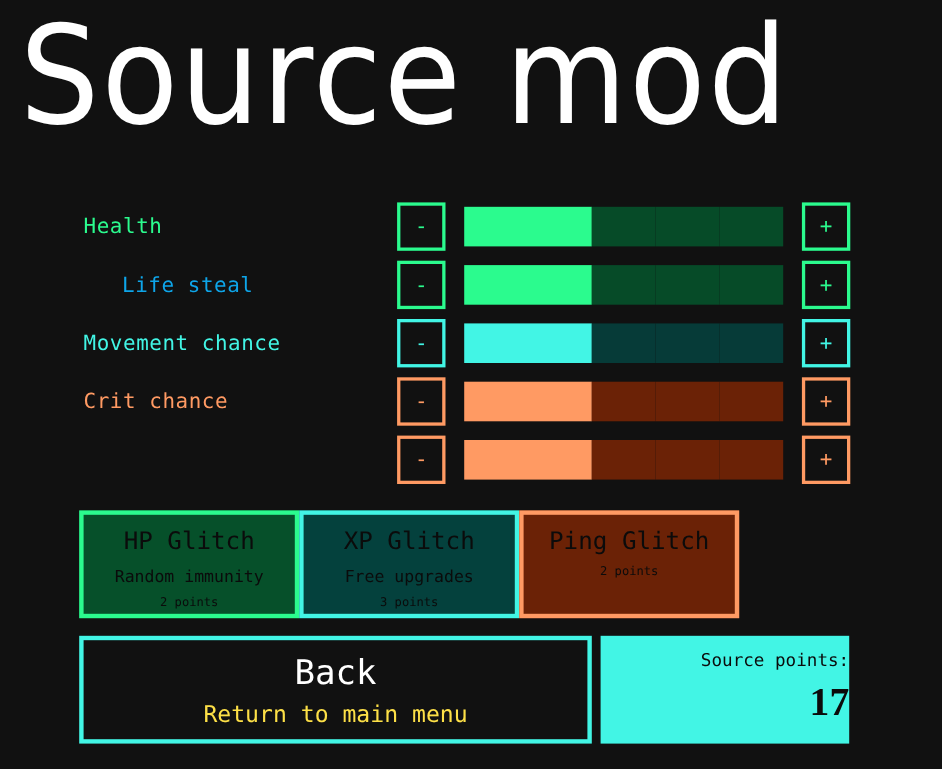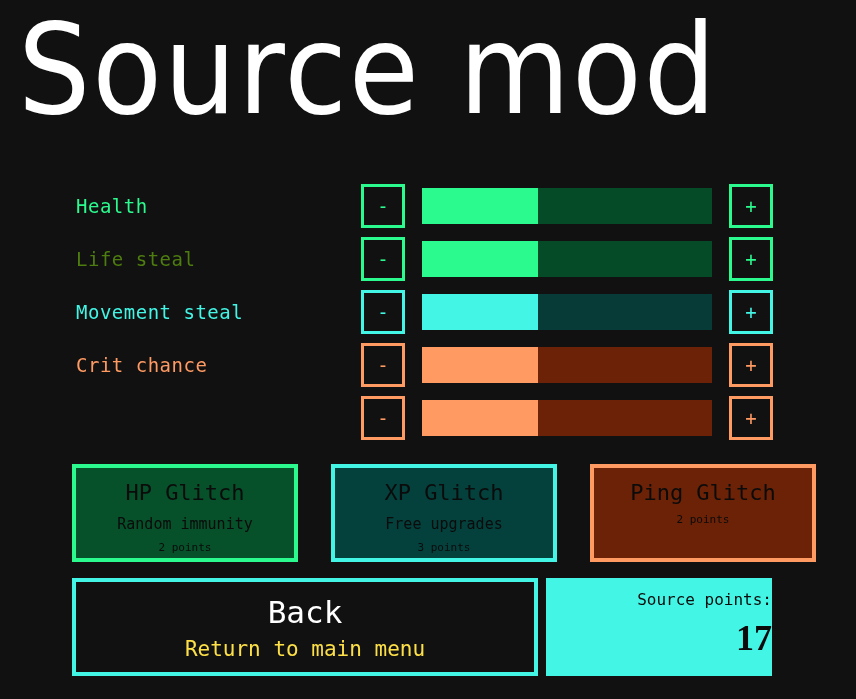--- a/index.html
+++ b/index.html
@@ -218,7 +218,7 @@
       </div>
     </div>
     <div class="stat-row">
-      <div class="stat-label" style="color: #4d7c0f;">Life steal</div>
+      <div class="stat-label" style="color: #0ea5e9; margin-left: 35px;">Life steal</div>
       <div class="pips-area">
         <div class="step-btn" style="border-color: rgb(43, 251, 142); color: rgb(43, 251, 142);">-</div>
         <div class="pip-track">

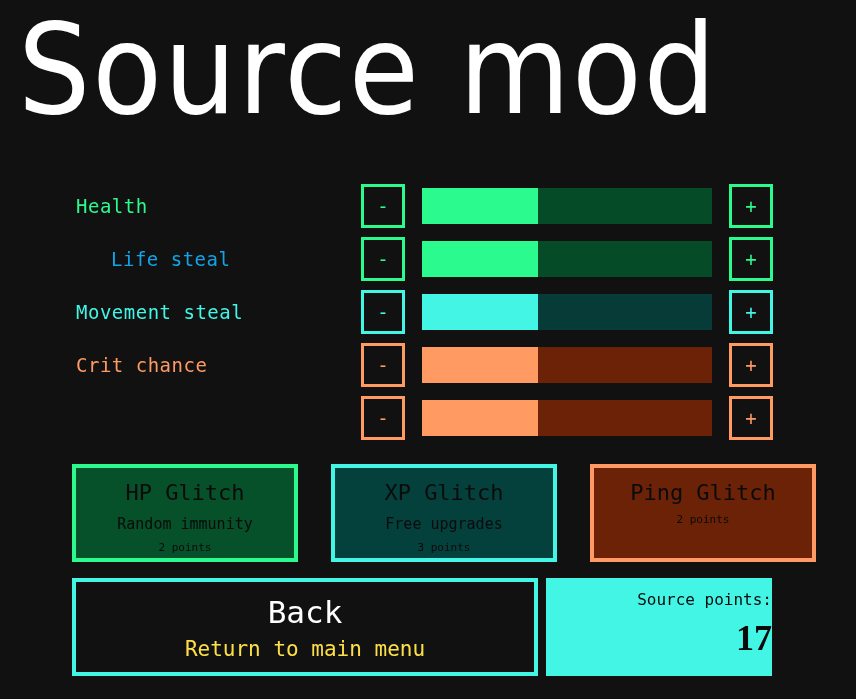--- a/index.html
+++ b/index.html
@@ -232,7 +232,7 @@
       </div>
     </div>
     <div class="stat-row">
-      <div class="stat-label" style="color: rgb(66, 245, 229);">Movement steal</div>
+      <div class="stat-label" style="color: rgb(66, 245, 229);">Movement chance</div>
       <div class="pips-area">
         <div class="step-btn" style="border-color: rgb(66, 245, 229); color: rgb(66, 245, 229);">-</div>
         <div class="pip-track">

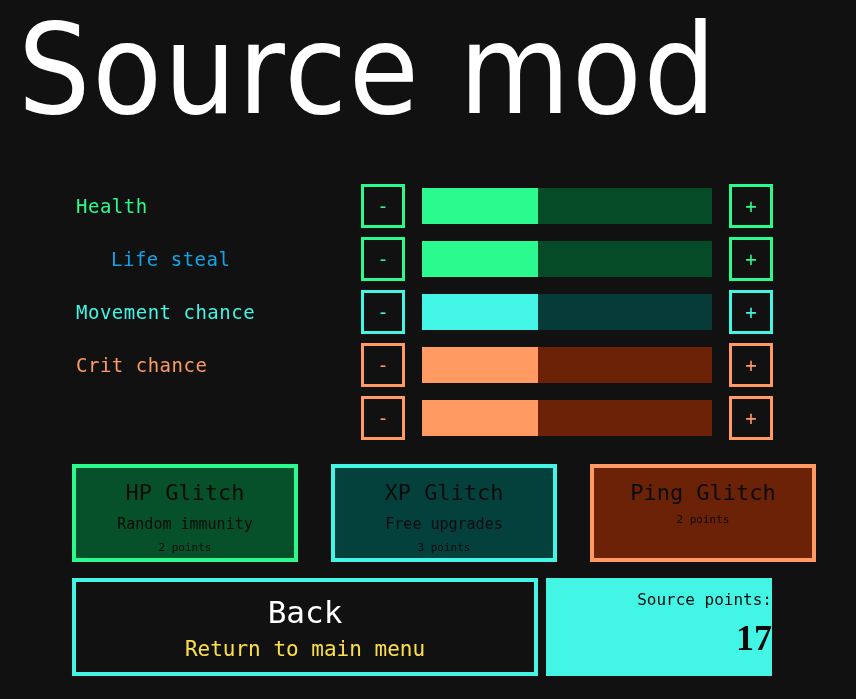--- a/index.html
+++ b/index.html
@@ -96,7 +96,7 @@
     position: absolute;
     left: 72px;
     top: 464px;
-    width: 744px;
+    width: 600px;
     height: 98px;
     display: flex;
     justify-content: space-between;

